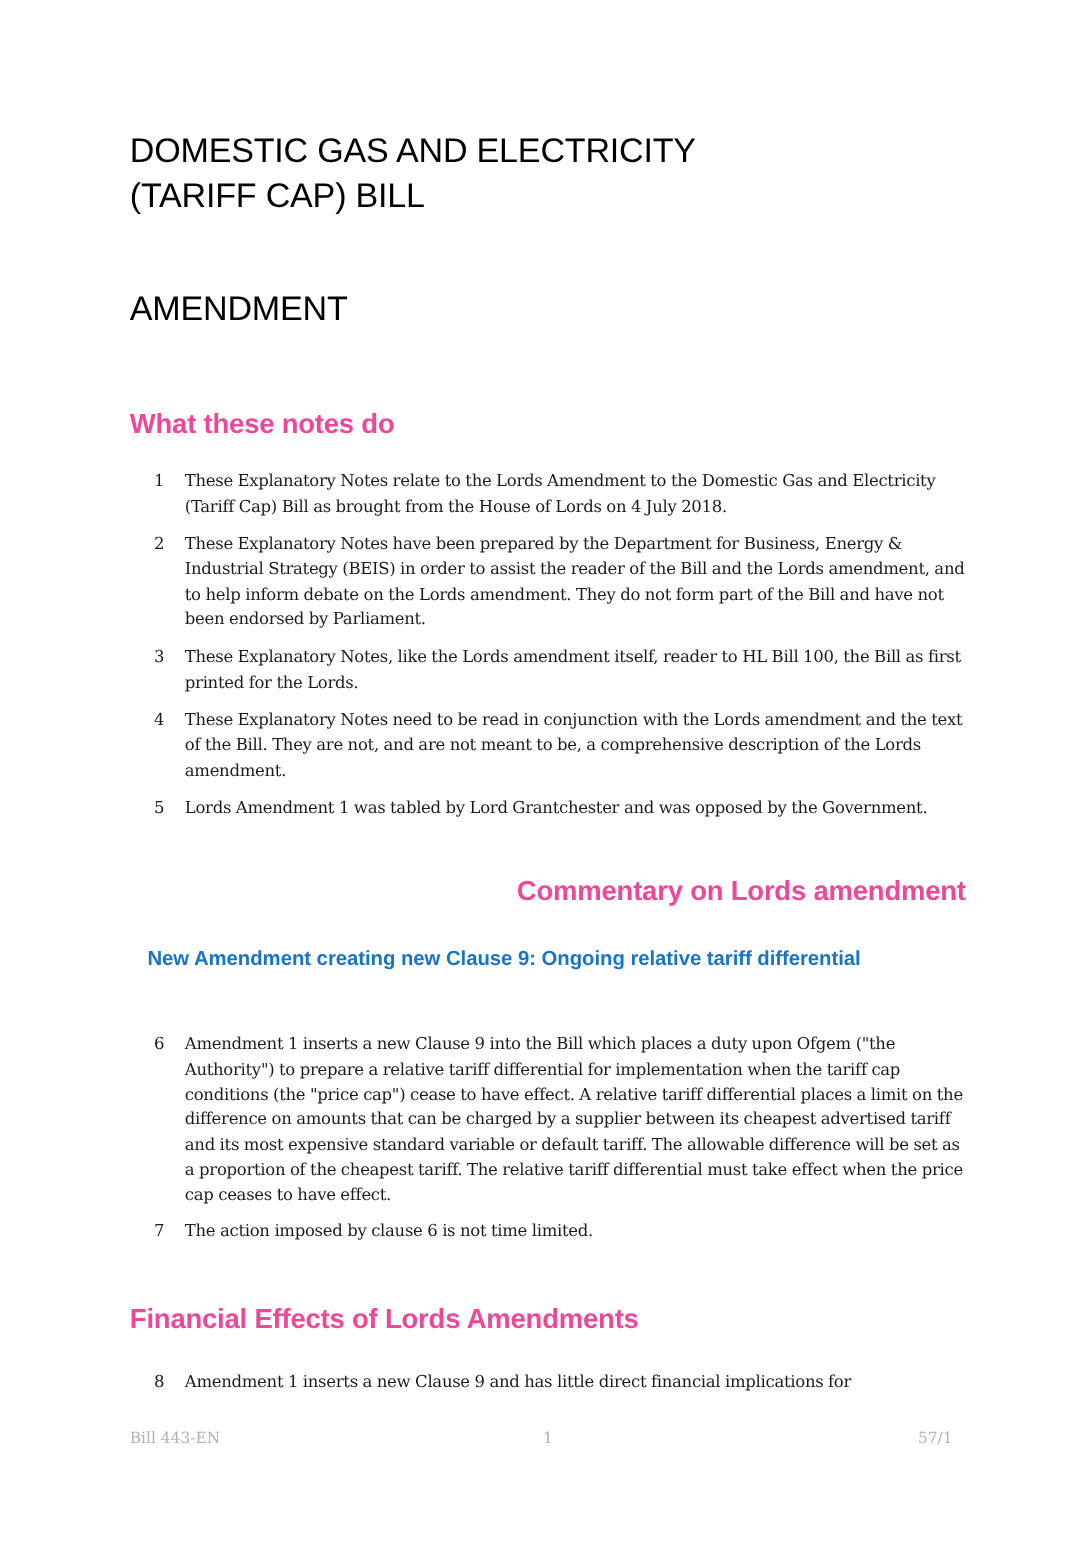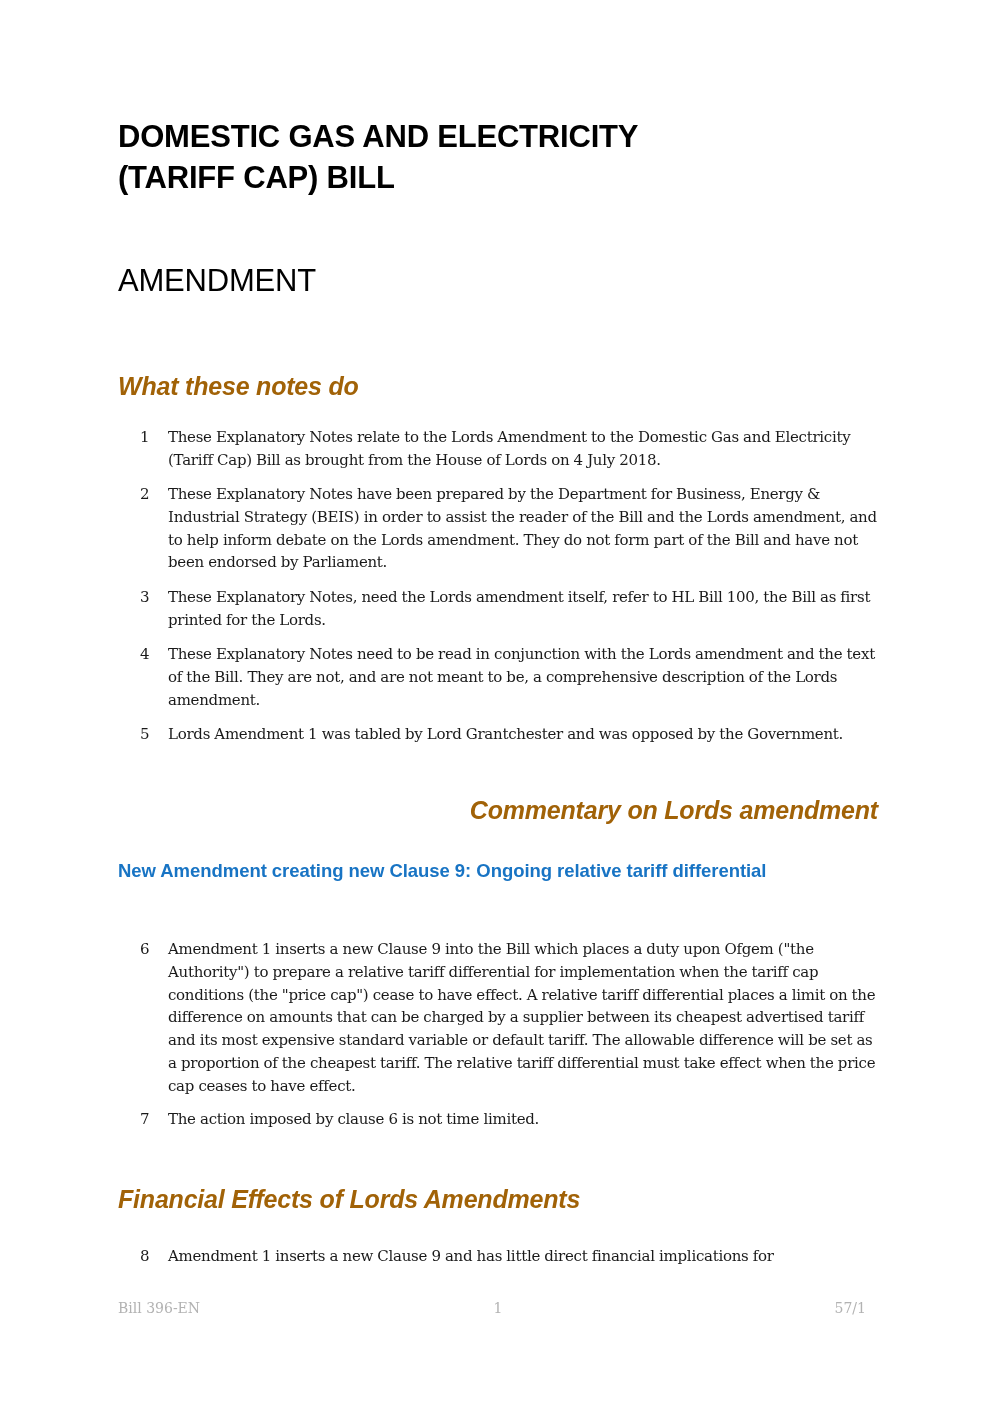--- a/index.html
+++ b/index.html
@@ -34,7 +34,7 @@
   }
   .doc-title {
     font-family: "Liberation Sans", sans-serif;
-    font-weight: bold;
+    font-weight: normal;
     font-size: 31px;
     line-height: 1.33;
     color: #000000;

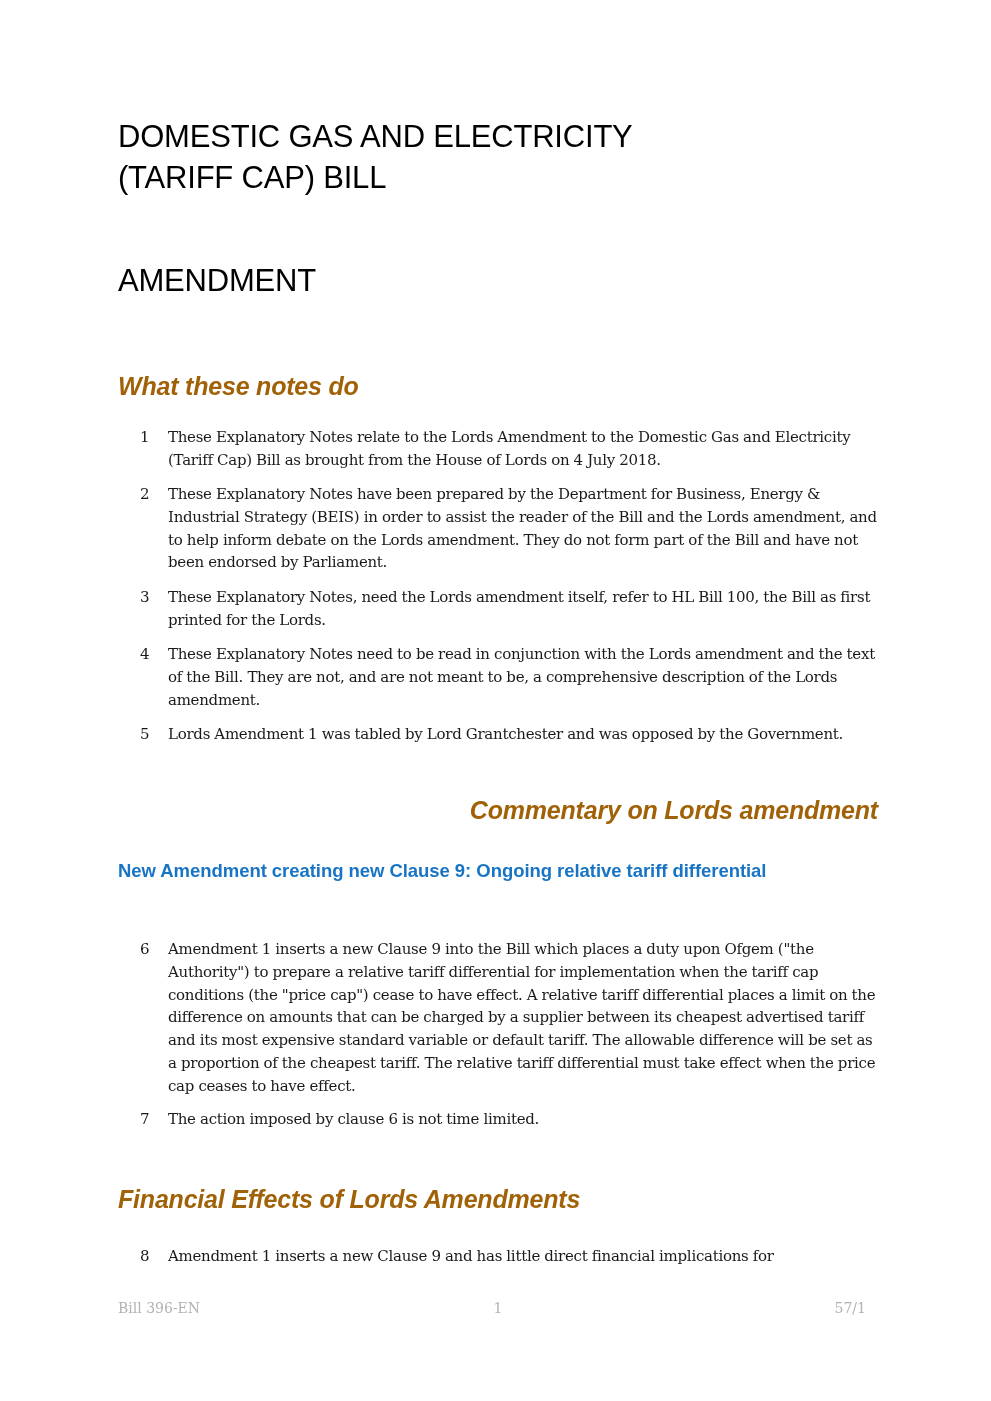--- a/index.html
+++ b/index.html
@@ -58,12 +58,11 @@
     font-weight: bold;
     font-size: 25px;
     line-height: 1.22;
-    color: #a16207;
+    color: #ec4899;
     letter-spacing: -0.2px;
     margin: 0;
     left: 118px;
     width: 760px;
-    font-style: italic;
   }
   .h2-blue {
     position: absolute;

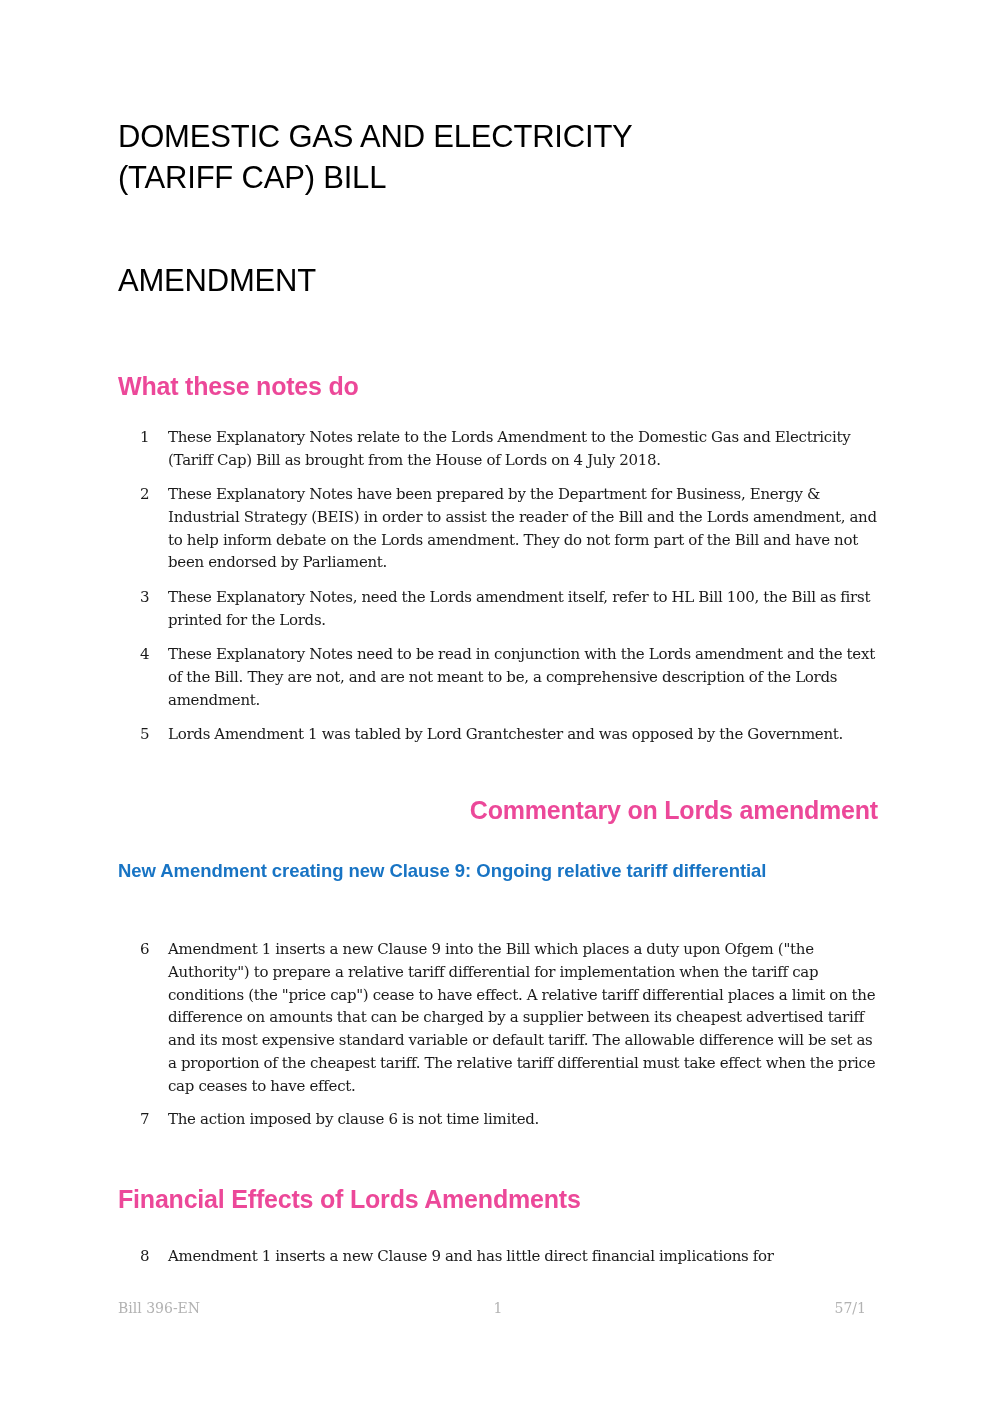--- a/index.html
+++ b/index.html
@@ -152,7 +152,7 @@
 
   <div class="para" style="top: 586px;">
     <span class="num">3</span>
-    <span class="txt">These Explanatory Notes, need the Lords amendment itself, refer to HL Bill 100, the Bill as first printed for the Lords.</span>
+    <span class="txt">These Explanatory Notes, like the Lords amendment itself, reader to HL Bill 100, the Bill as first printed for the Lords.</span>
   </div>
 
   <div class="para" style="top: 643px;">

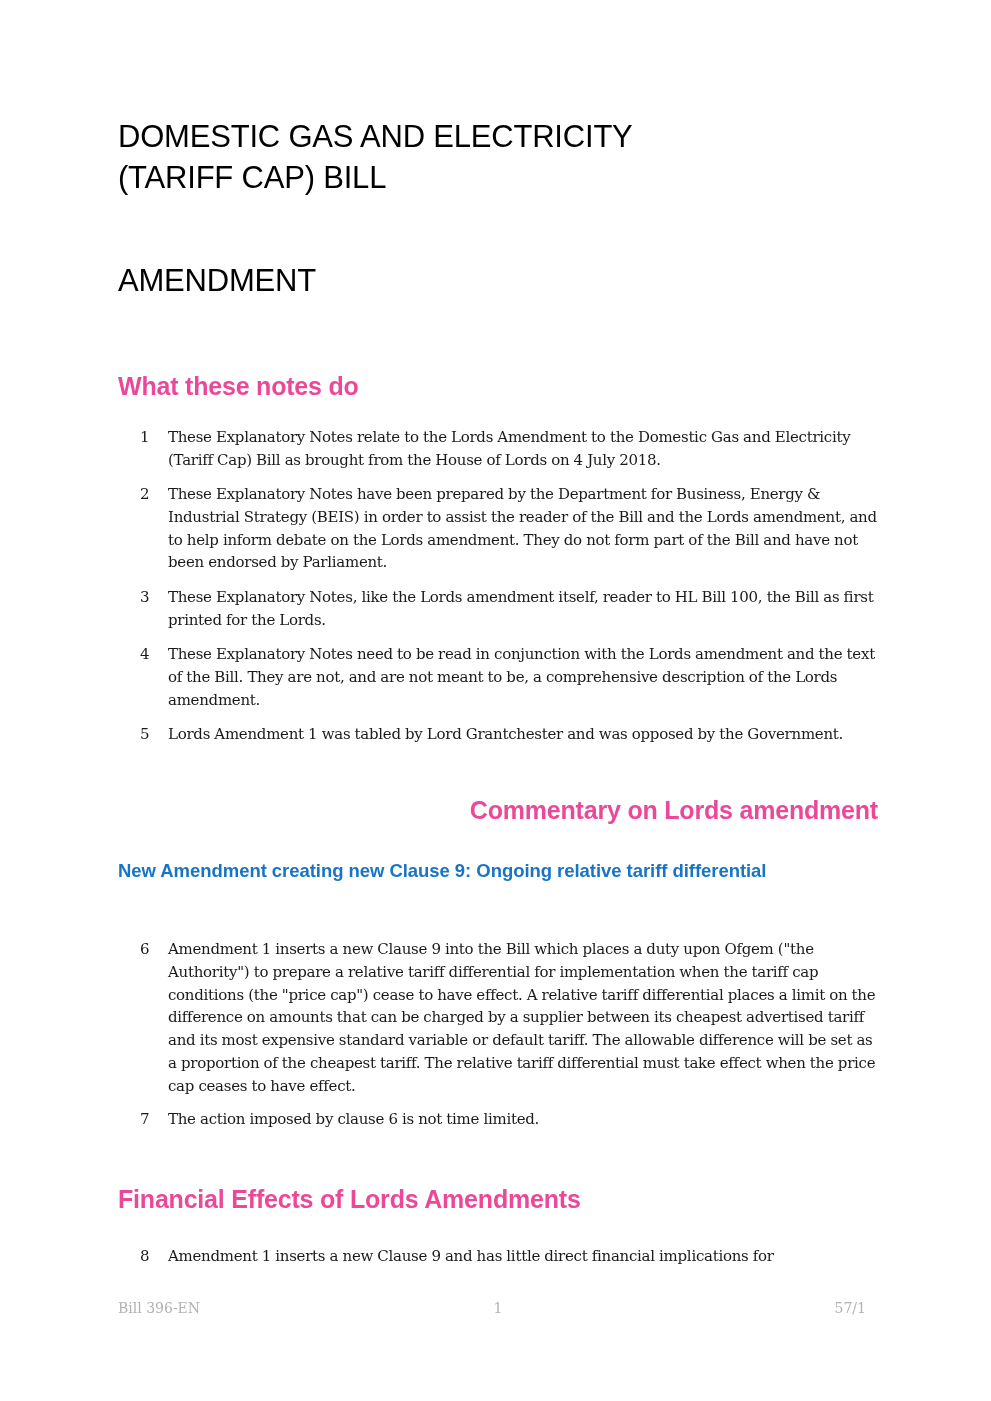--- a/index.html
+++ b/index.html
@@ -167,7 +167,7 @@
 
   <h2 class="h1-blue" style="top: 795px; text-align: right;">Commentary on Lords amendment</h2>
 
-  <h3 class="h2-blue" style="top: 858px;">New Amendment creating new Clause 9: Ongoing relative tariff differential</h3>
+  <h3 class="h2-blue" style="top: 858px; margin-left: 16px;">New Amendment creating new Clause 9: Ongoing relative tariff differential</h3>
 
   <div class="para" style="top: 938px;">
     <span class="num">6</span>

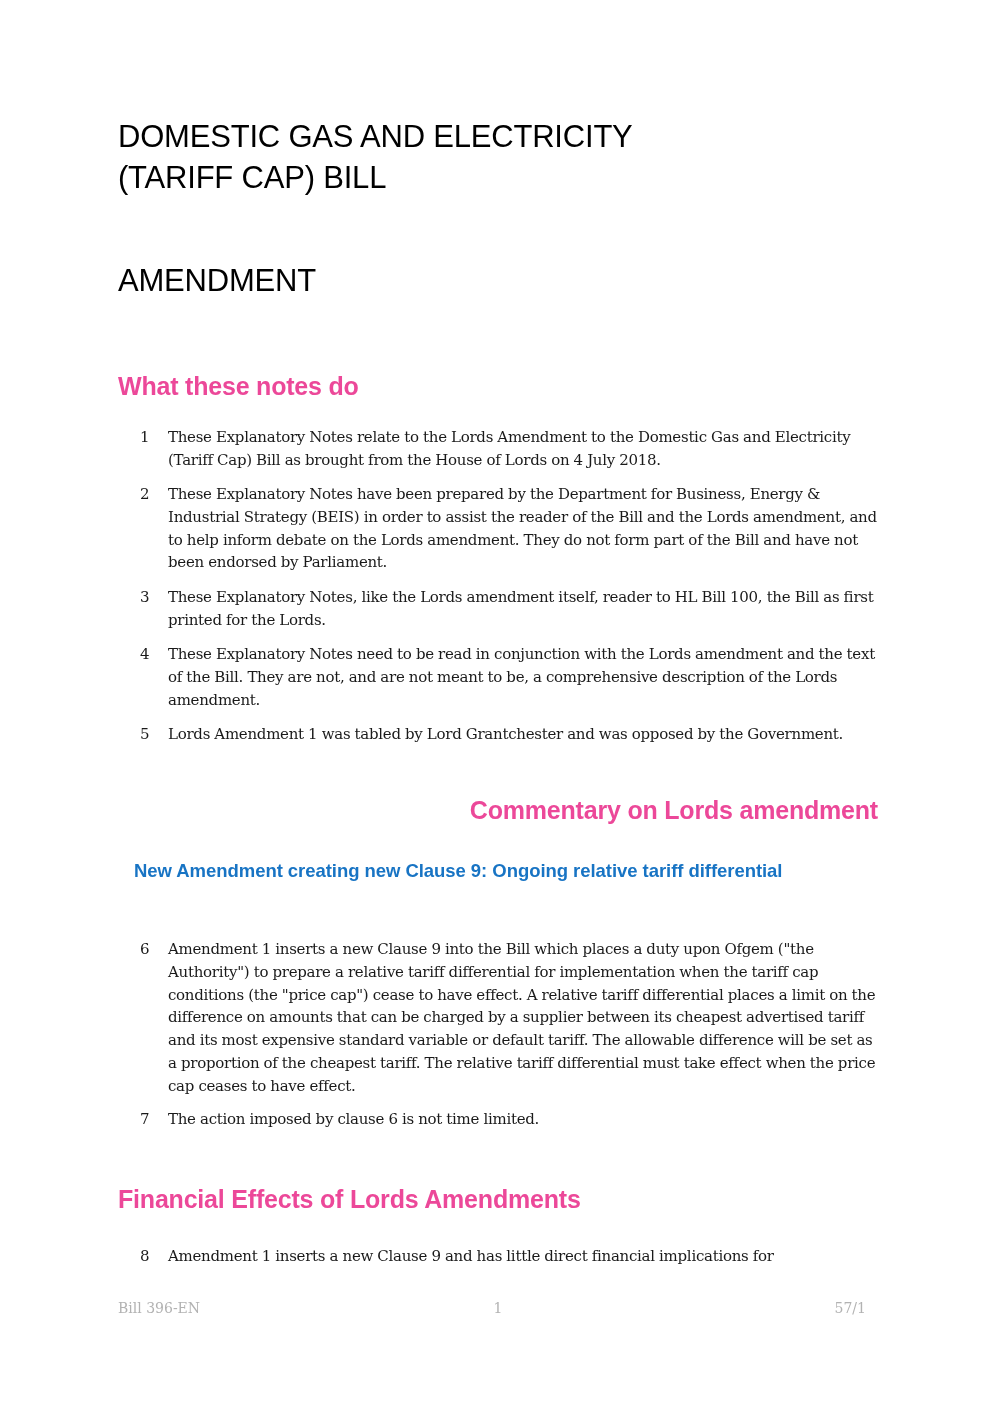--- a/index.html
+++ b/index.html
@@ -187,7 +187,7 @@
   </div>
 
   <div class="footer">
-    <span class="f-left">Bill 396-EN</span>
+    <span class="f-left">Bill 443-EN</span>
     <span class="f-mid">1</span>
     <span class="f-right">57/1</span>
   </div>

